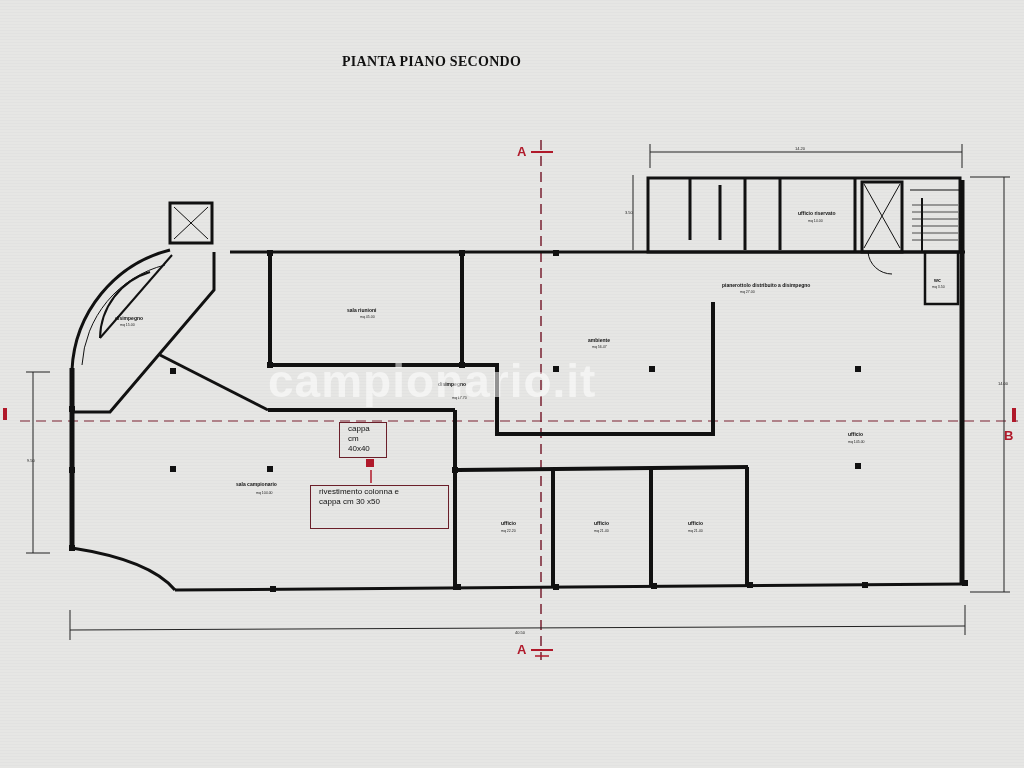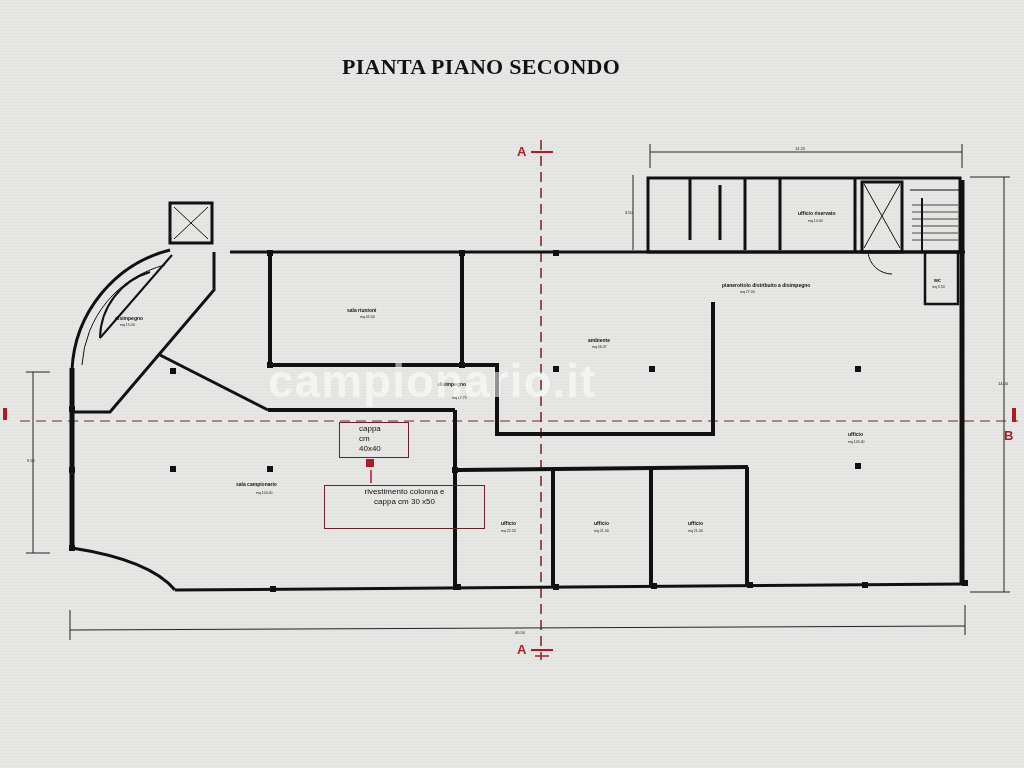--- a/index.html
+++ b/index.html
@@ -16,7 +16,7 @@
   .title {
     position:absolute; left:342px; top:54px;
     font-family:"Liberation Serif", serif; font-weight:bold;
-    font-size:22px; letter-spacing:0.3px; color:#111;
+    font-size:14px; letter-spacing:0.3px; color:#111;
   }
   svg.plan { position:absolute; left:0; top:0; }
   .room-label { font-family:"Liberation Sans", sans-serif; font-size:5px; font-weight:bold; fill:#111; }

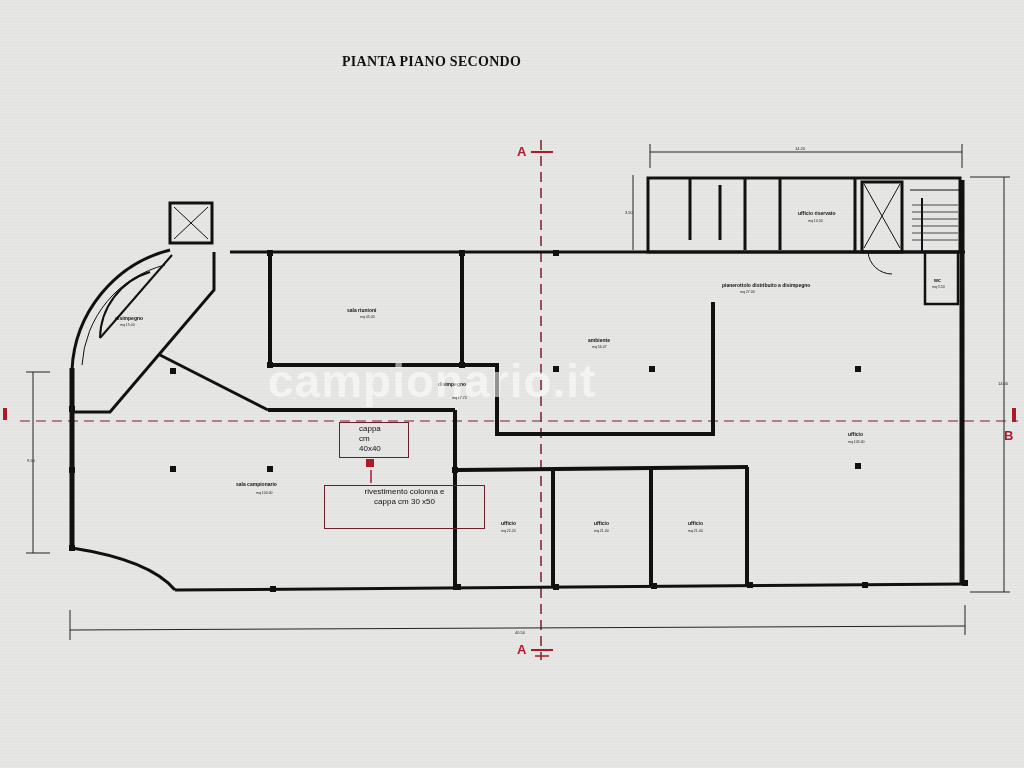--- a/index.html
+++ b/index.html
@@ -24,7 +24,7 @@
   .note {
     position:absolute; font-family:"Liberation Sans", sans-serif;
     font-size:8px; color:#111; line-height:10px;
-    border:1.5px solid #6b1f2a; background:transparent; padding:1px 19px;
+    border:1.5px solid #6b1f2a; background:transparent; padding:1px 8px;
   }
   .watermark {
     position:absolute; left:268px; top:354px;

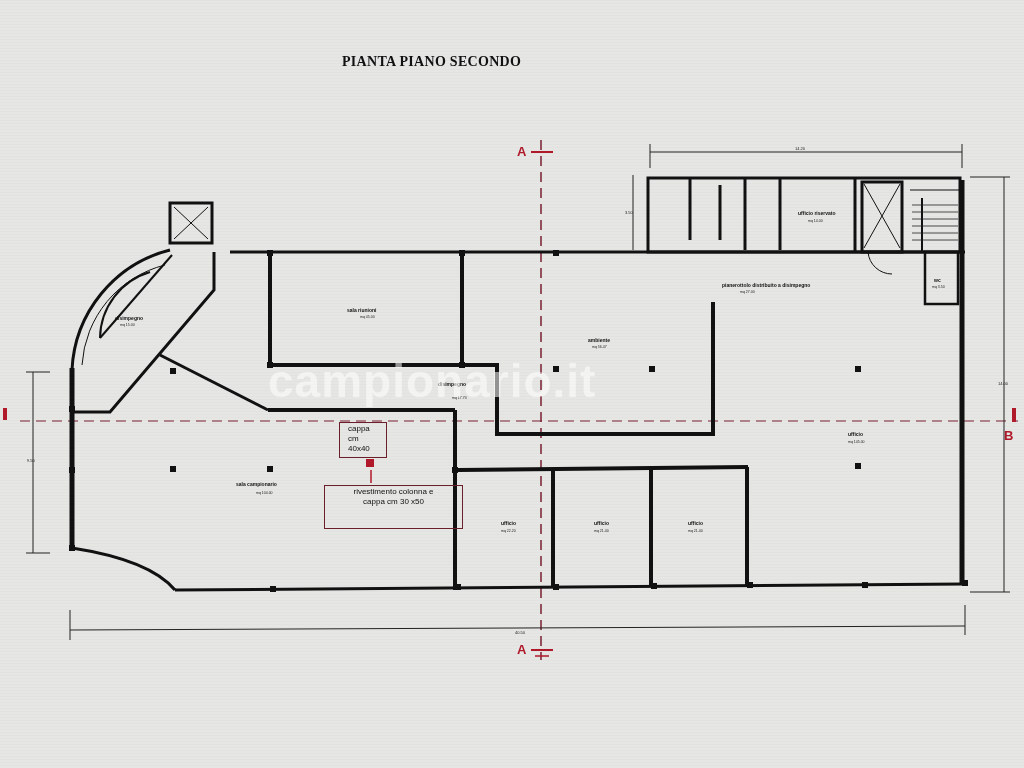--- a/index.html
+++ b/index.html
@@ -204,7 +204,7 @@
   <div>40x40</div>
 </div>
 
-<div class="note" style="left:324px; top:485px; width:121px; height:40px;text-align:center;">
+<div class="note" style="left:310px; top:485px; width:121px; height:40px;">
   <div>rivestimento colonna e</div>
   <div>cappa  cm  30 x50</div>
 </div>

